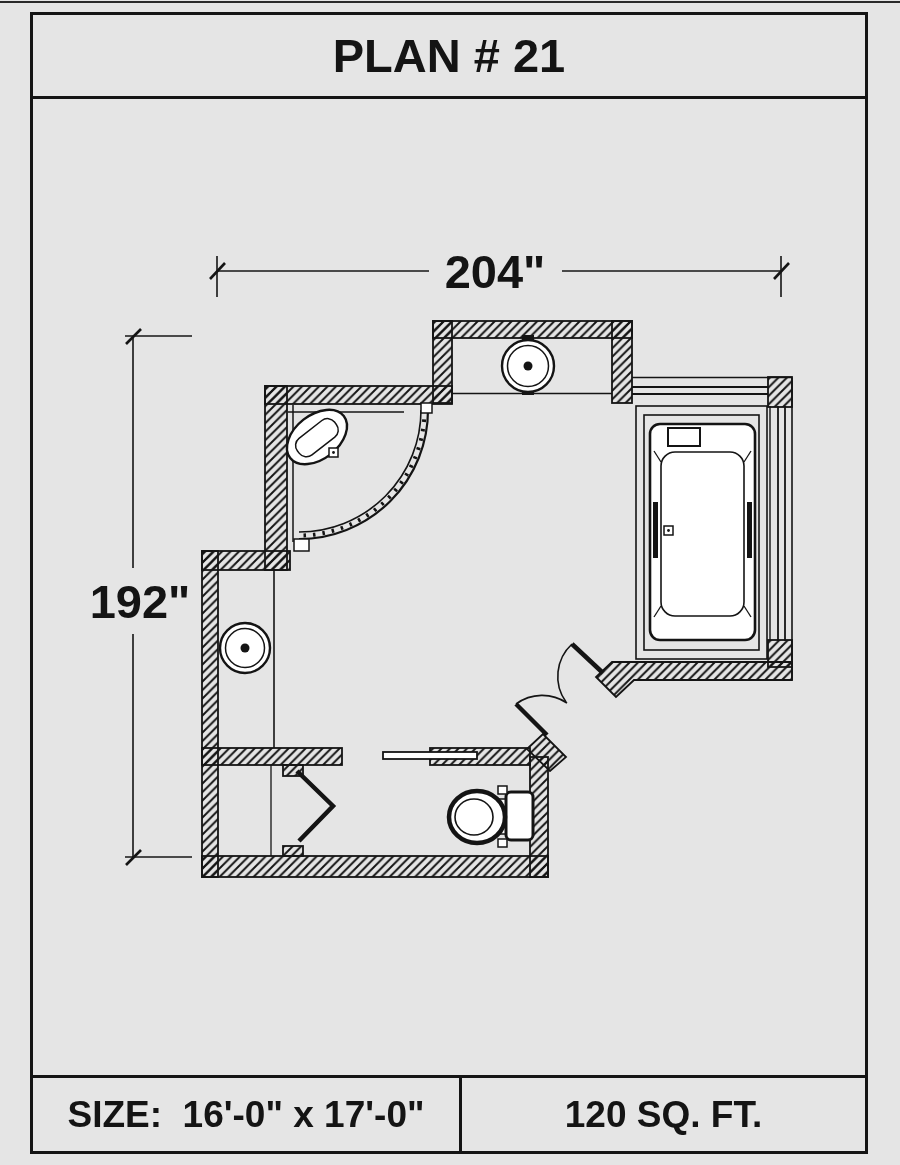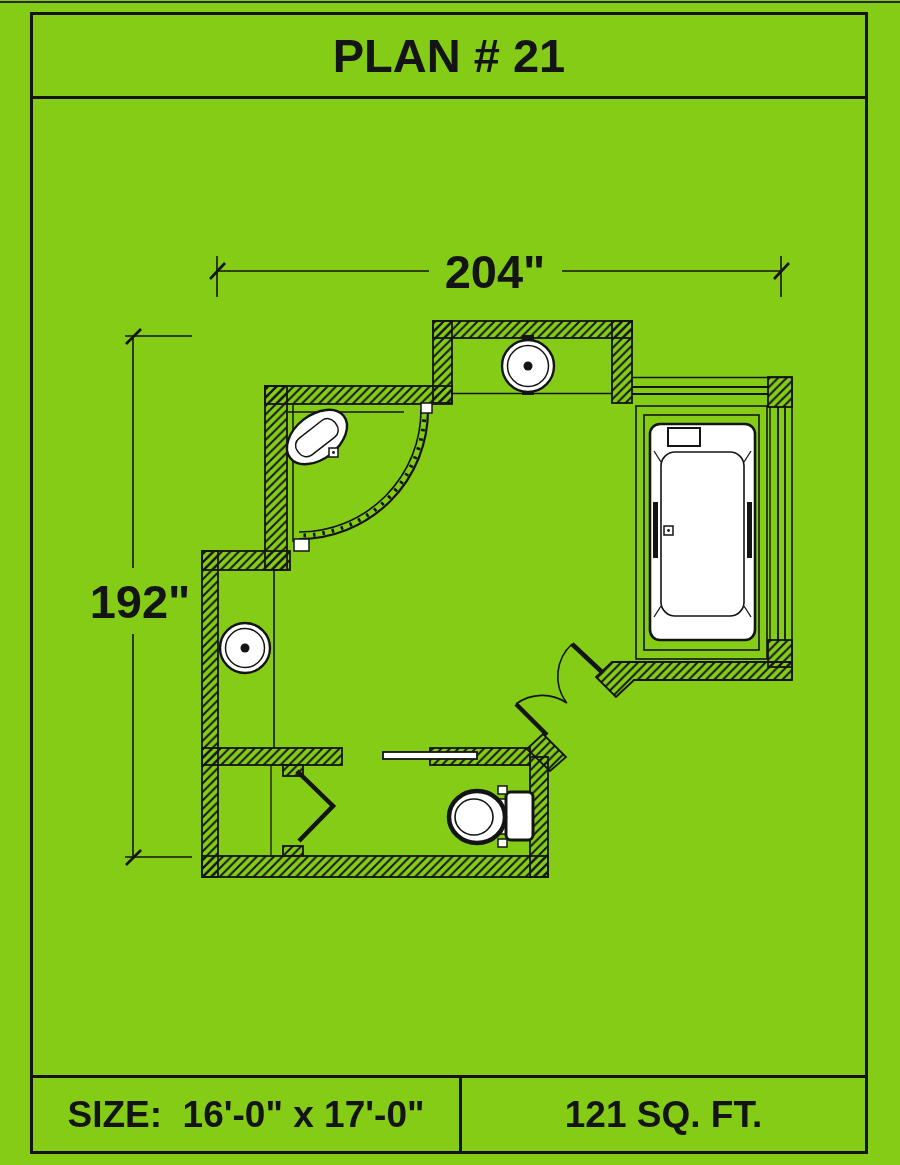--- a/index.html
+++ b/index.html
@@ -3,7 +3,7 @@
 <meta charset="utf-8">
 <style>
   html,body{margin:0;padding:0;background:#fff;}
-  .page{position:relative;width:900px;height:1165px;background:#84cc16;overflow:hidden;
+  .page{position:relative;width:900px;height:1165px;background:#e5e5e5;overflow:hidden;
         font-family:"Liberation Sans", sans-serif;color:#141414;}
   .scan-edge{position:absolute;left:0;top:1px;width:900px;height:2px;background:#2a2a2a;}
   .frame{position:absolute;left:30px;top:12px;width:832px;height:1136px;

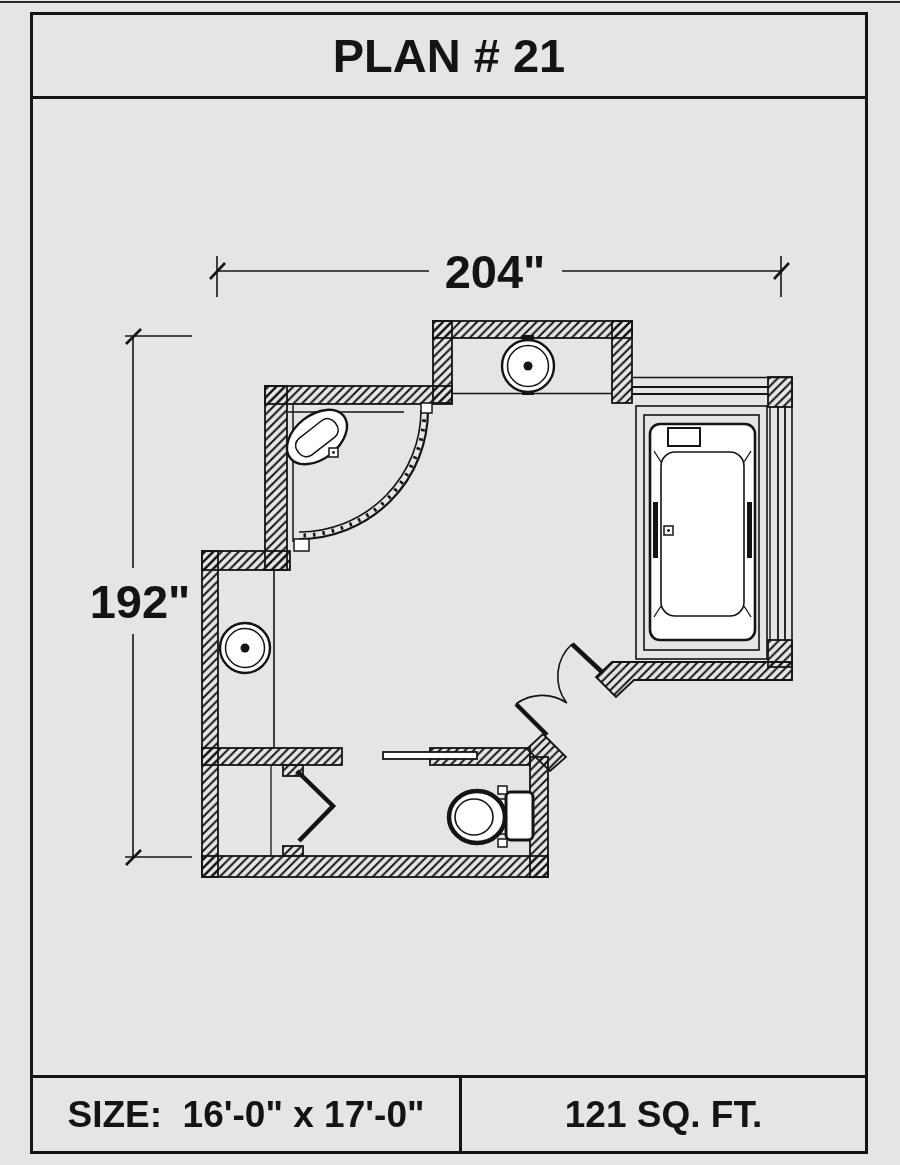--- a/index.html
+++ b/index.html
@@ -35,7 +35,7 @@
     </div>
     <div class="footer">
       <div class="footer-cell footer-left">SIZE:  16'-0" x 17'-0"</div>
-      <div class="footer-cell footer-right">121 SQ. FT.</div>
+      <div class="footer-cell footer-right">120 SQ. FT.</div>
     </div>
   </div>
 

